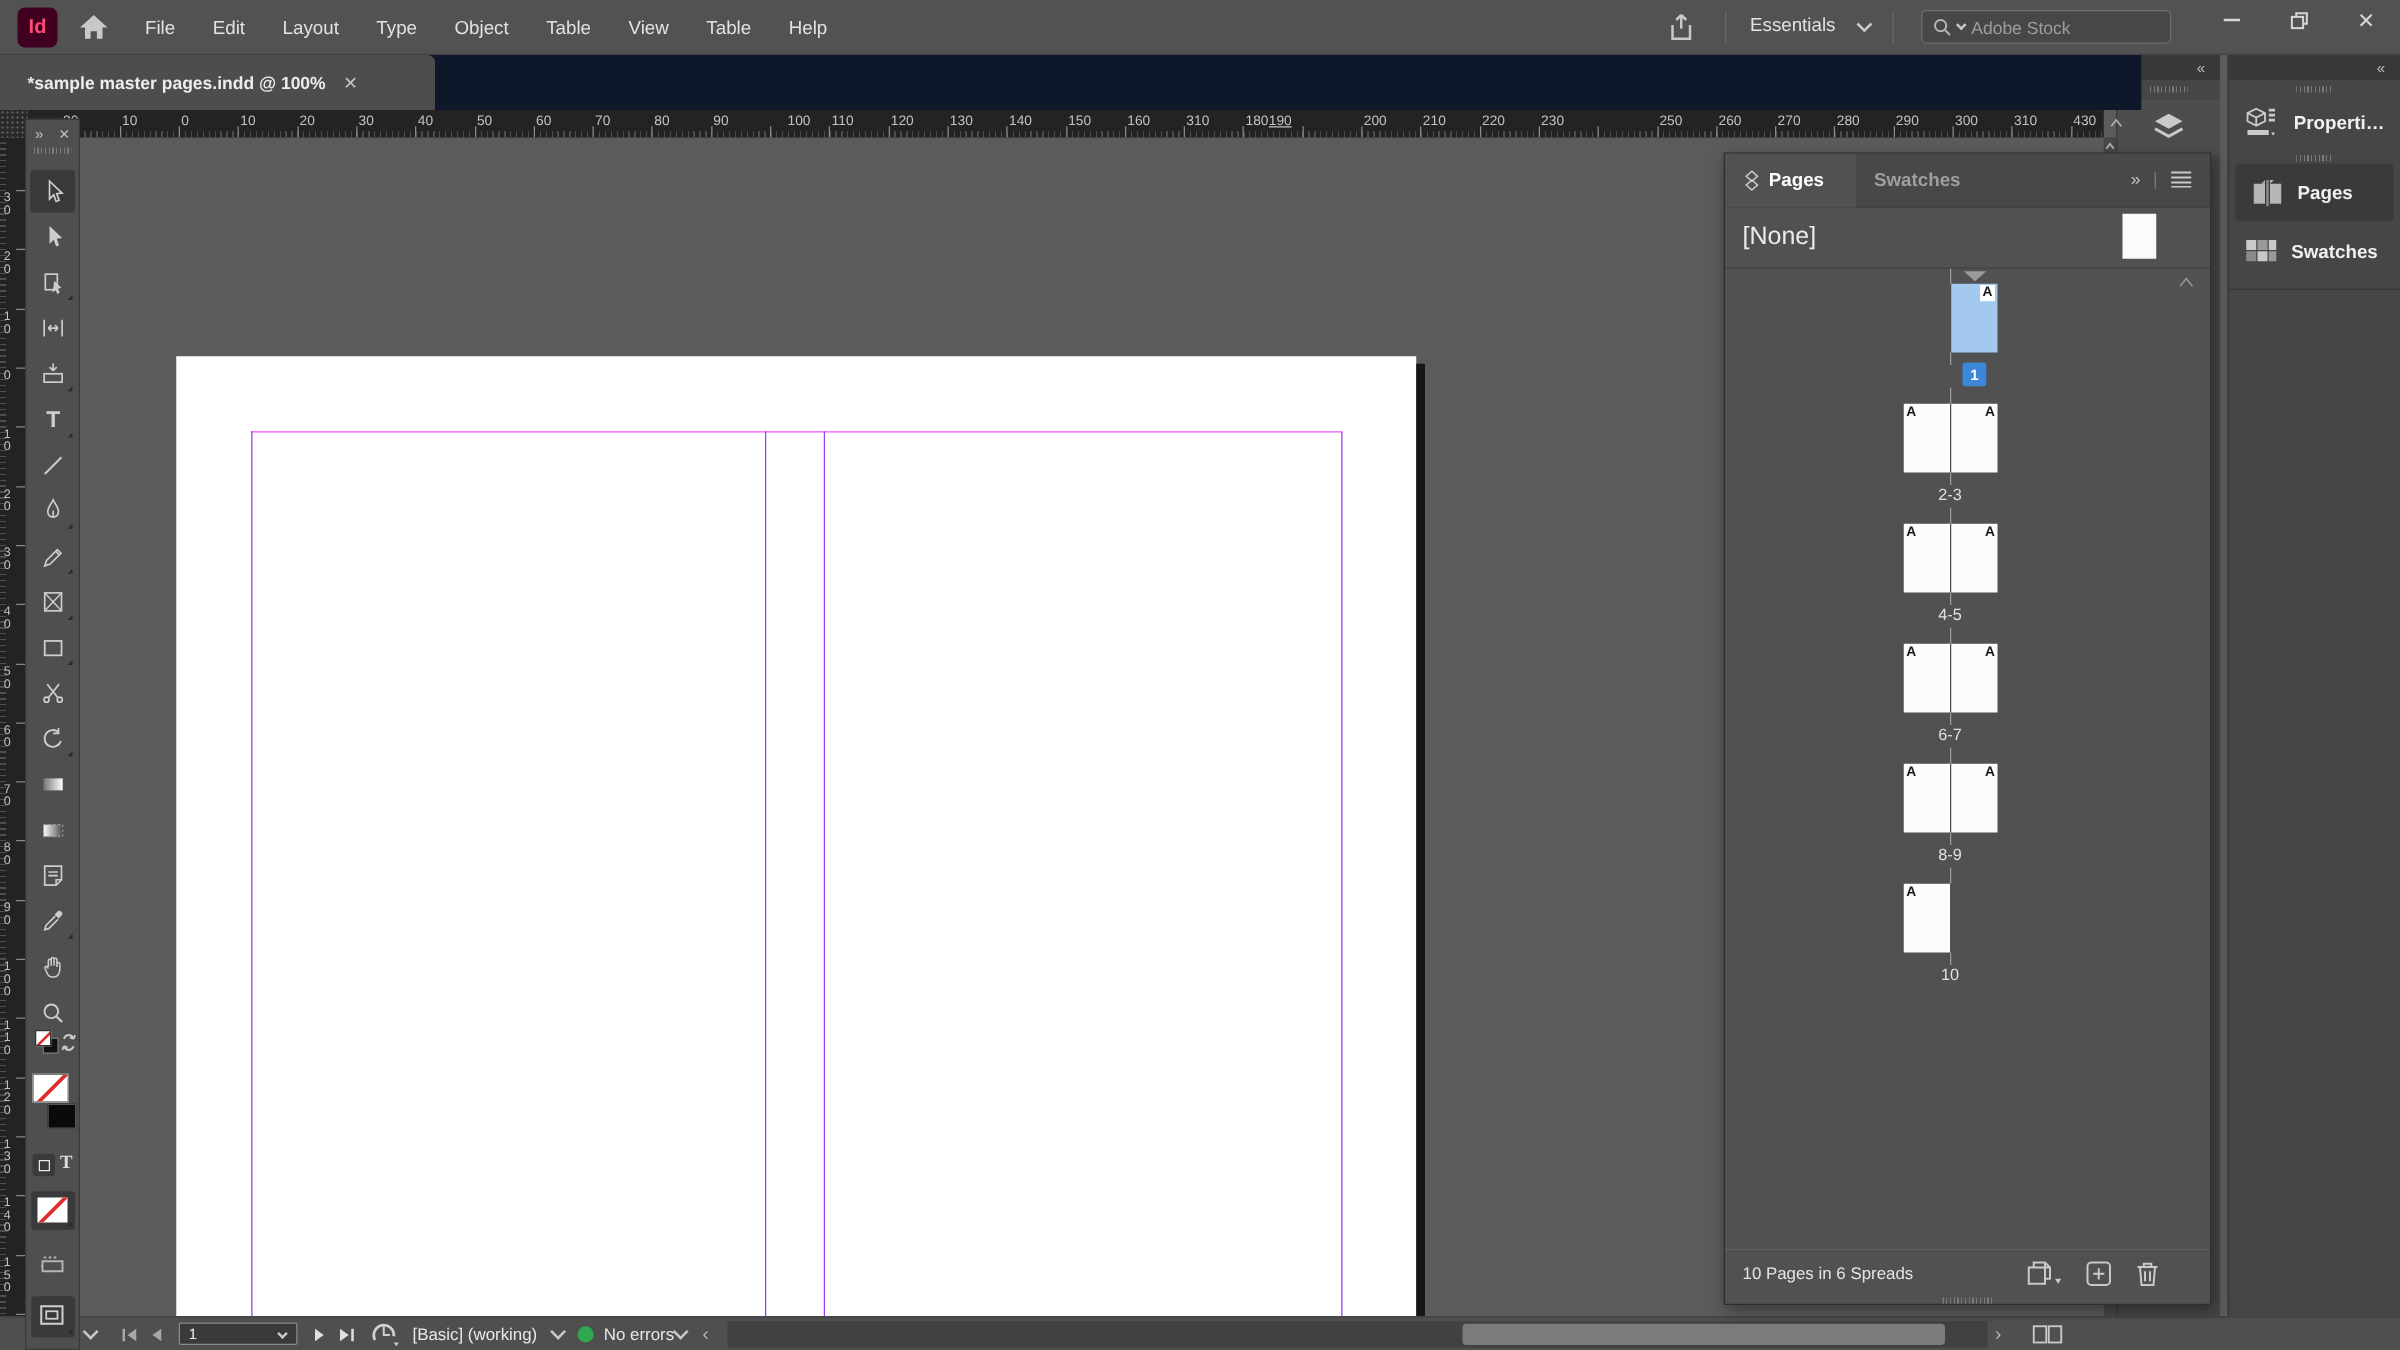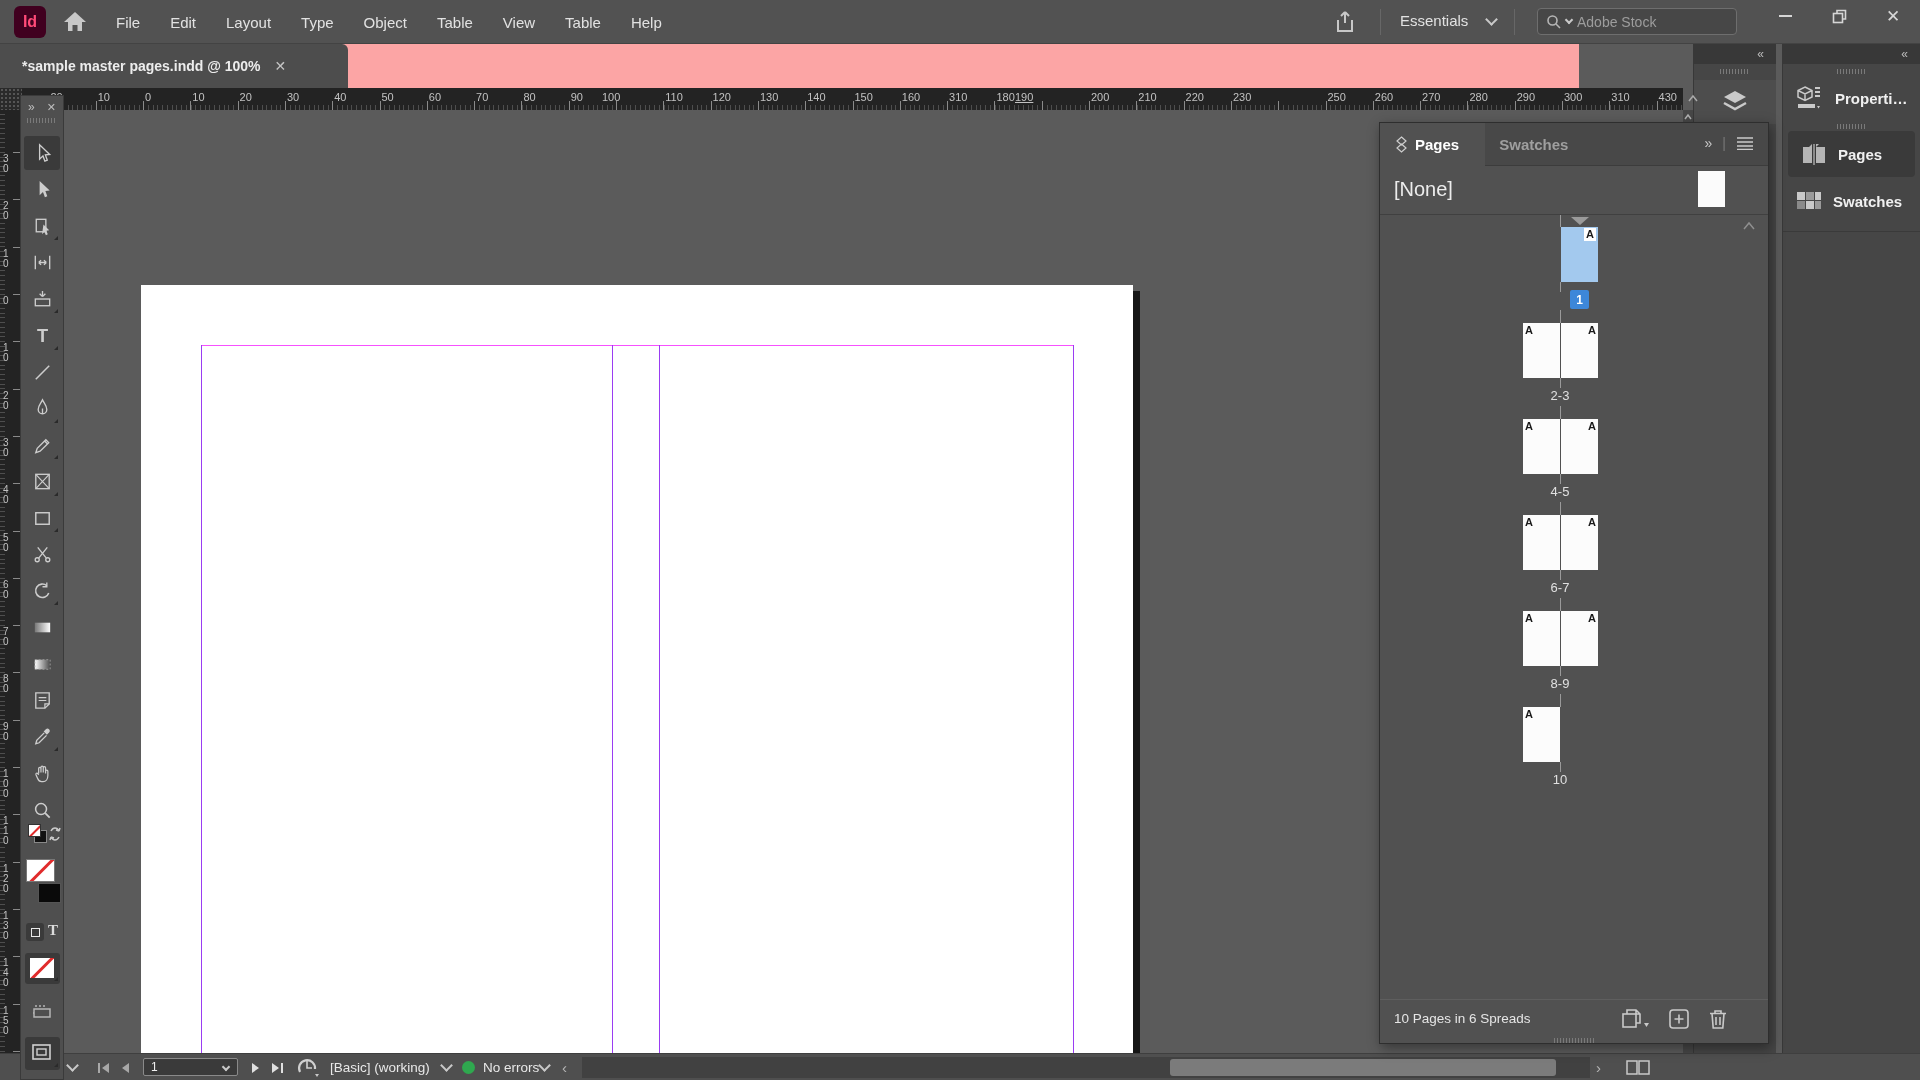--- a/index.html
+++ b/index.html
@@ -24,7 +24,7 @@
   #strip-blue{left:800px;top:0;width:48px;height:3px;background:#2e7cd6;}
   #strip-gray{left:1046px;top:0;width:158px;height:2px;background:#8d8d8d;}
   
-  #tabbar{left:0;top:44px;width:1579px;height:44px;background:#fca5a5;z-index:29;}
+  #tabbar{left:0;top:44px;width:1713px;height:44px;background:#0f172a;z-index:29;}
   #doctab{left:0;top:0;width:348px;height:44px;background:#4d4d4d;border-radius:0 6px 0 0;display:flex;align-items:center;}
   #doctab-title{margin-left:22px;color:#ececec;font-size:14px;font-weight:bold;}
   #tab-close{margin-left:14px;color:#c4c4c4;font-size:14px;}

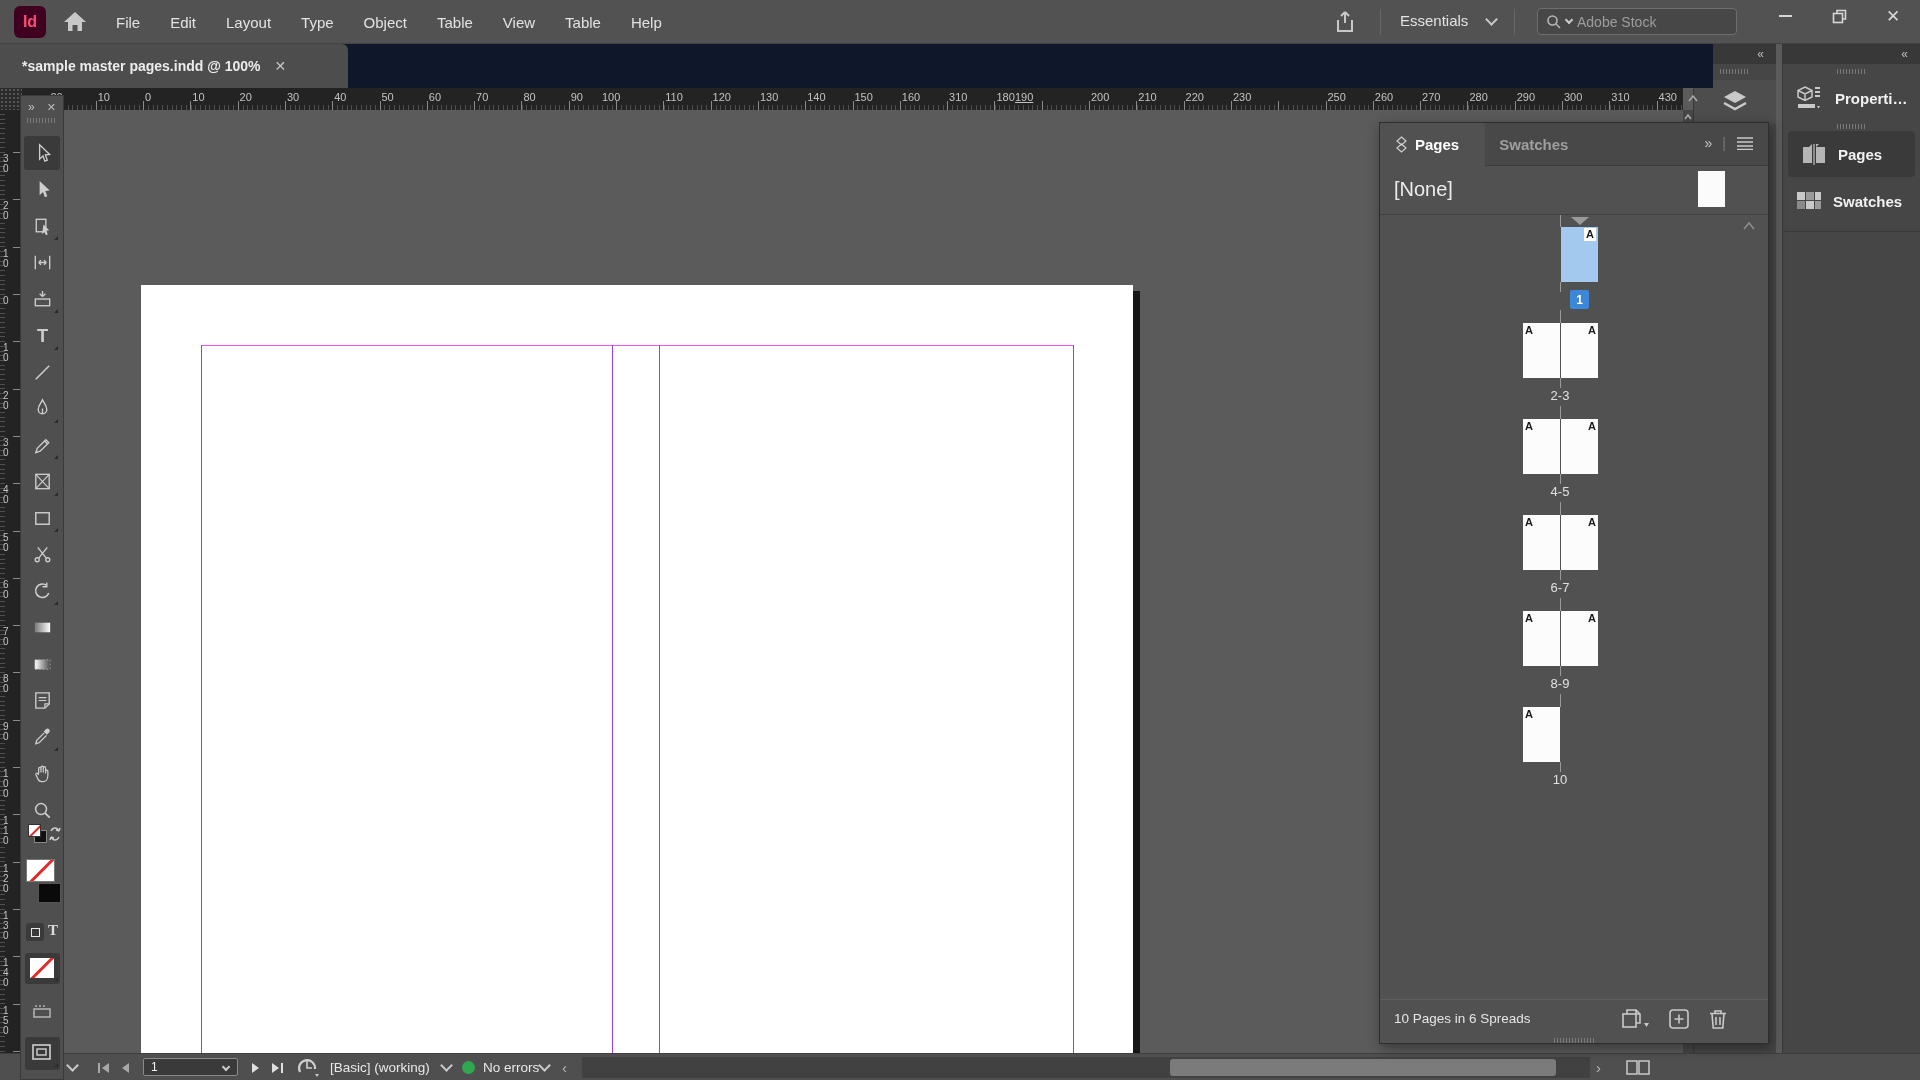--- a/index.html
+++ b/index.html
@@ -145,7 +145,7 @@
       <div class="htick" style="left: 546.7px;"></div>
       <div class="hlab" style="left: 548.7px;">90</div>
       <div class="htick" style="left: 594px;"></div>
-      <div class="hlab" style="left: 580px;">100</div>
+      <div class="hlab" style="left: 608px;">100</div>
       <div class="htick" style="left: 641.3px;"></div>
       <div class="hlab" style="left: 643.3px;">110</div>
       <div class="htick" style="left: 688.6px;"></div>

